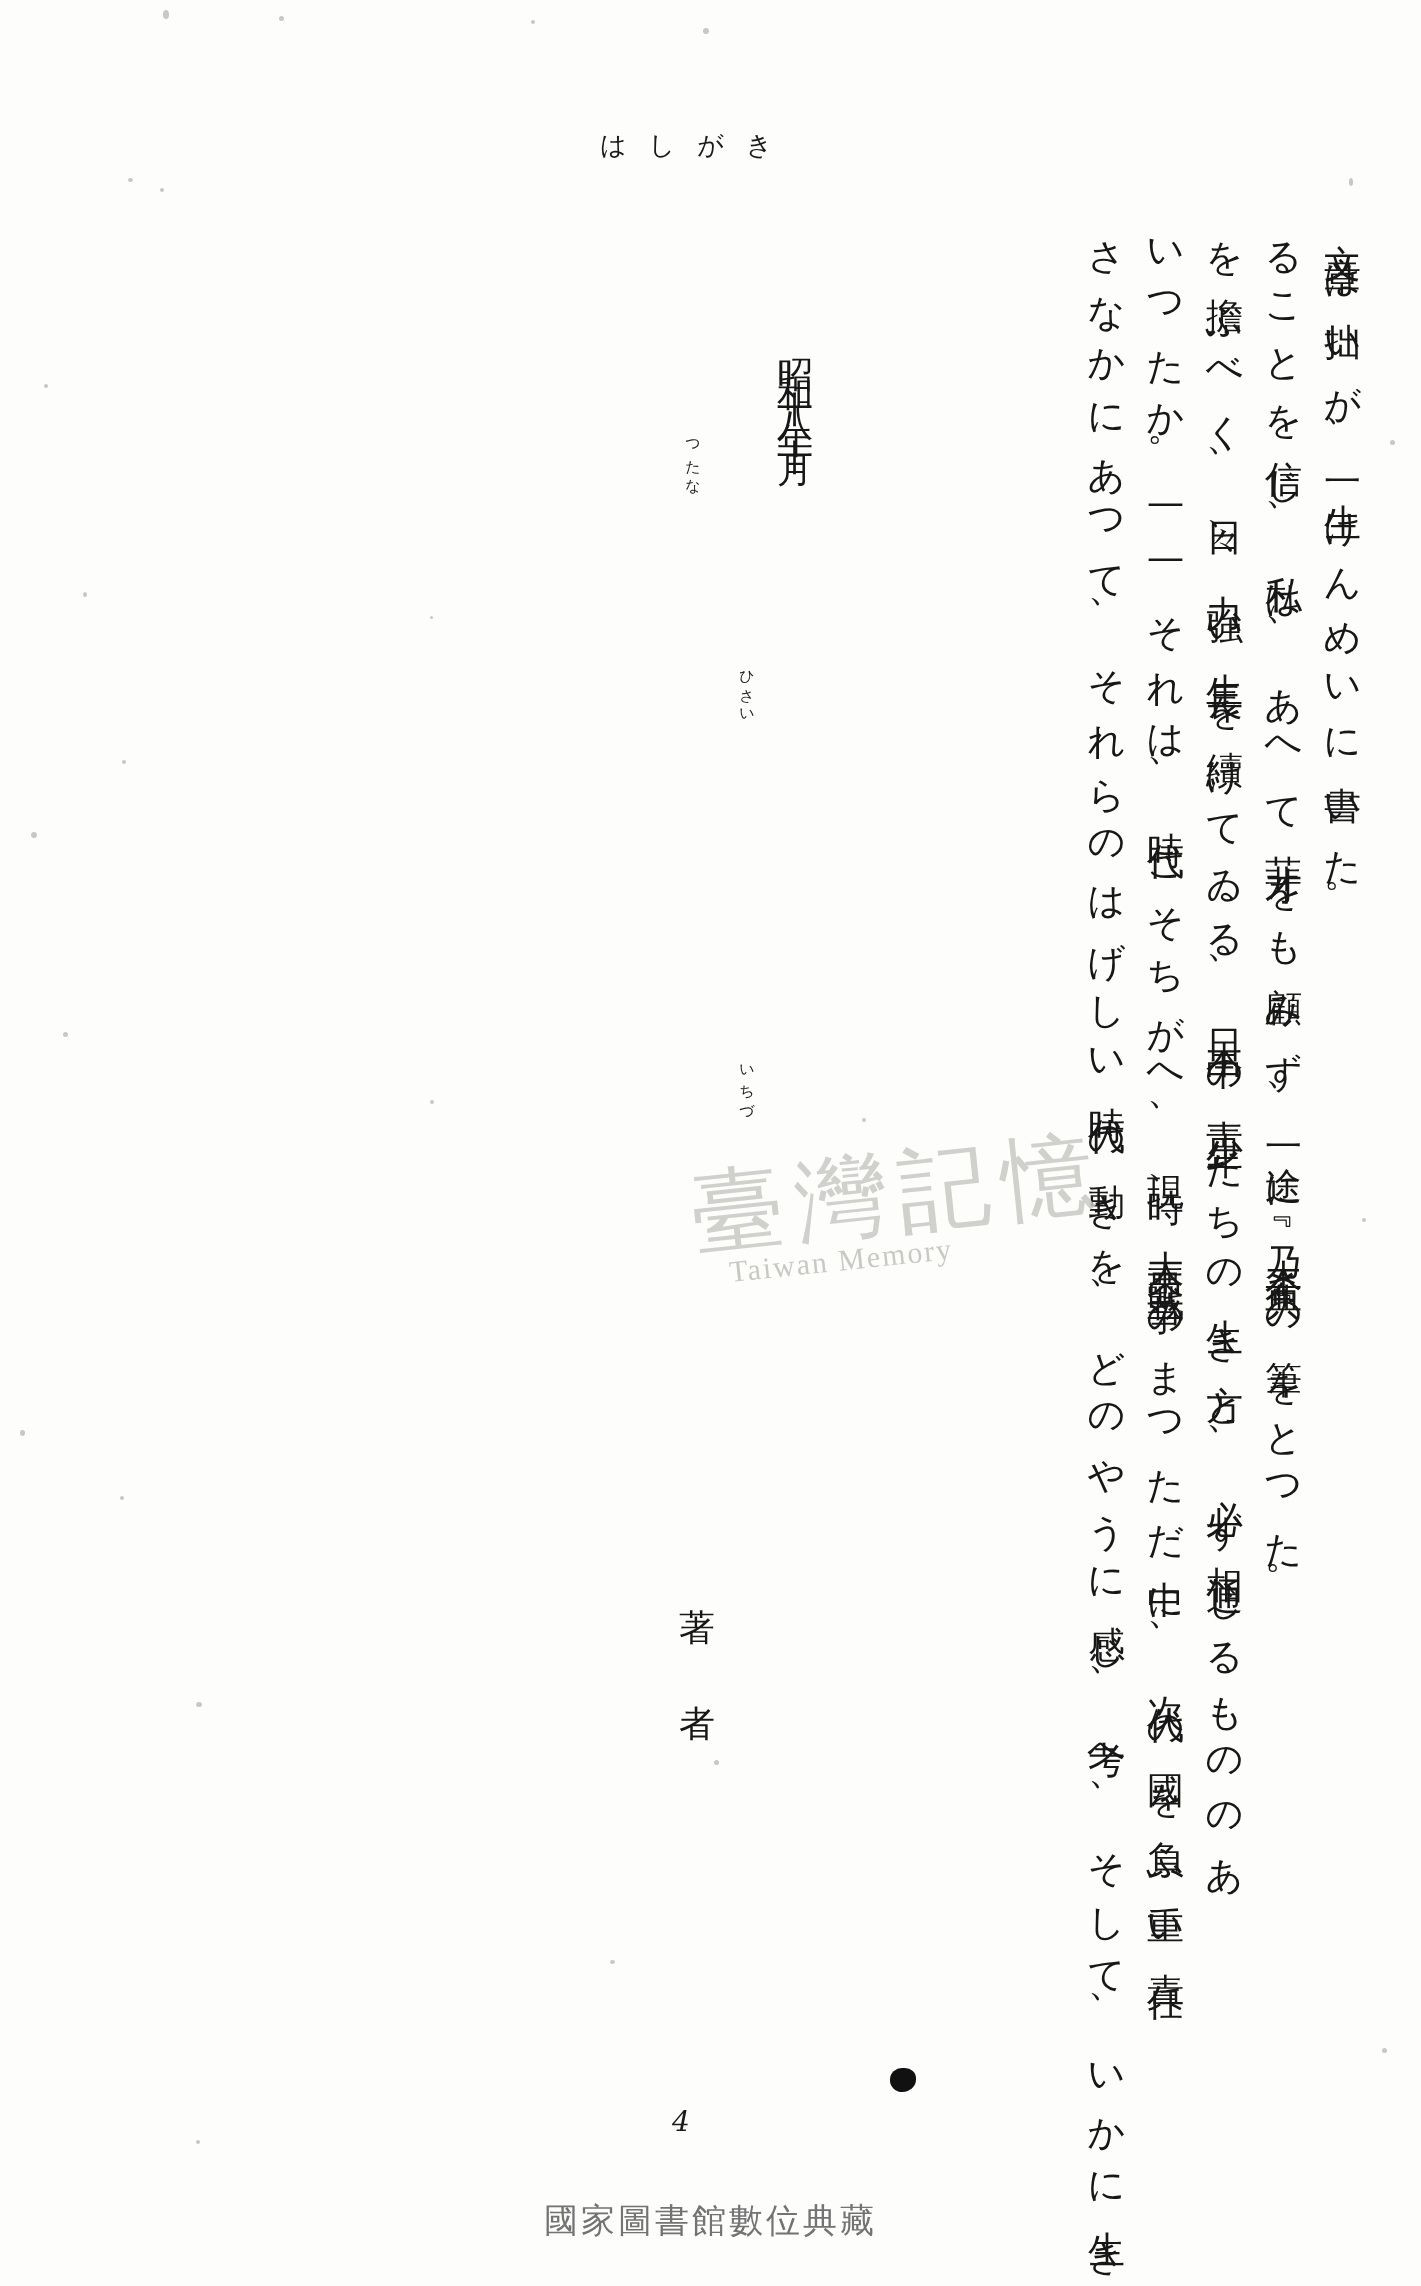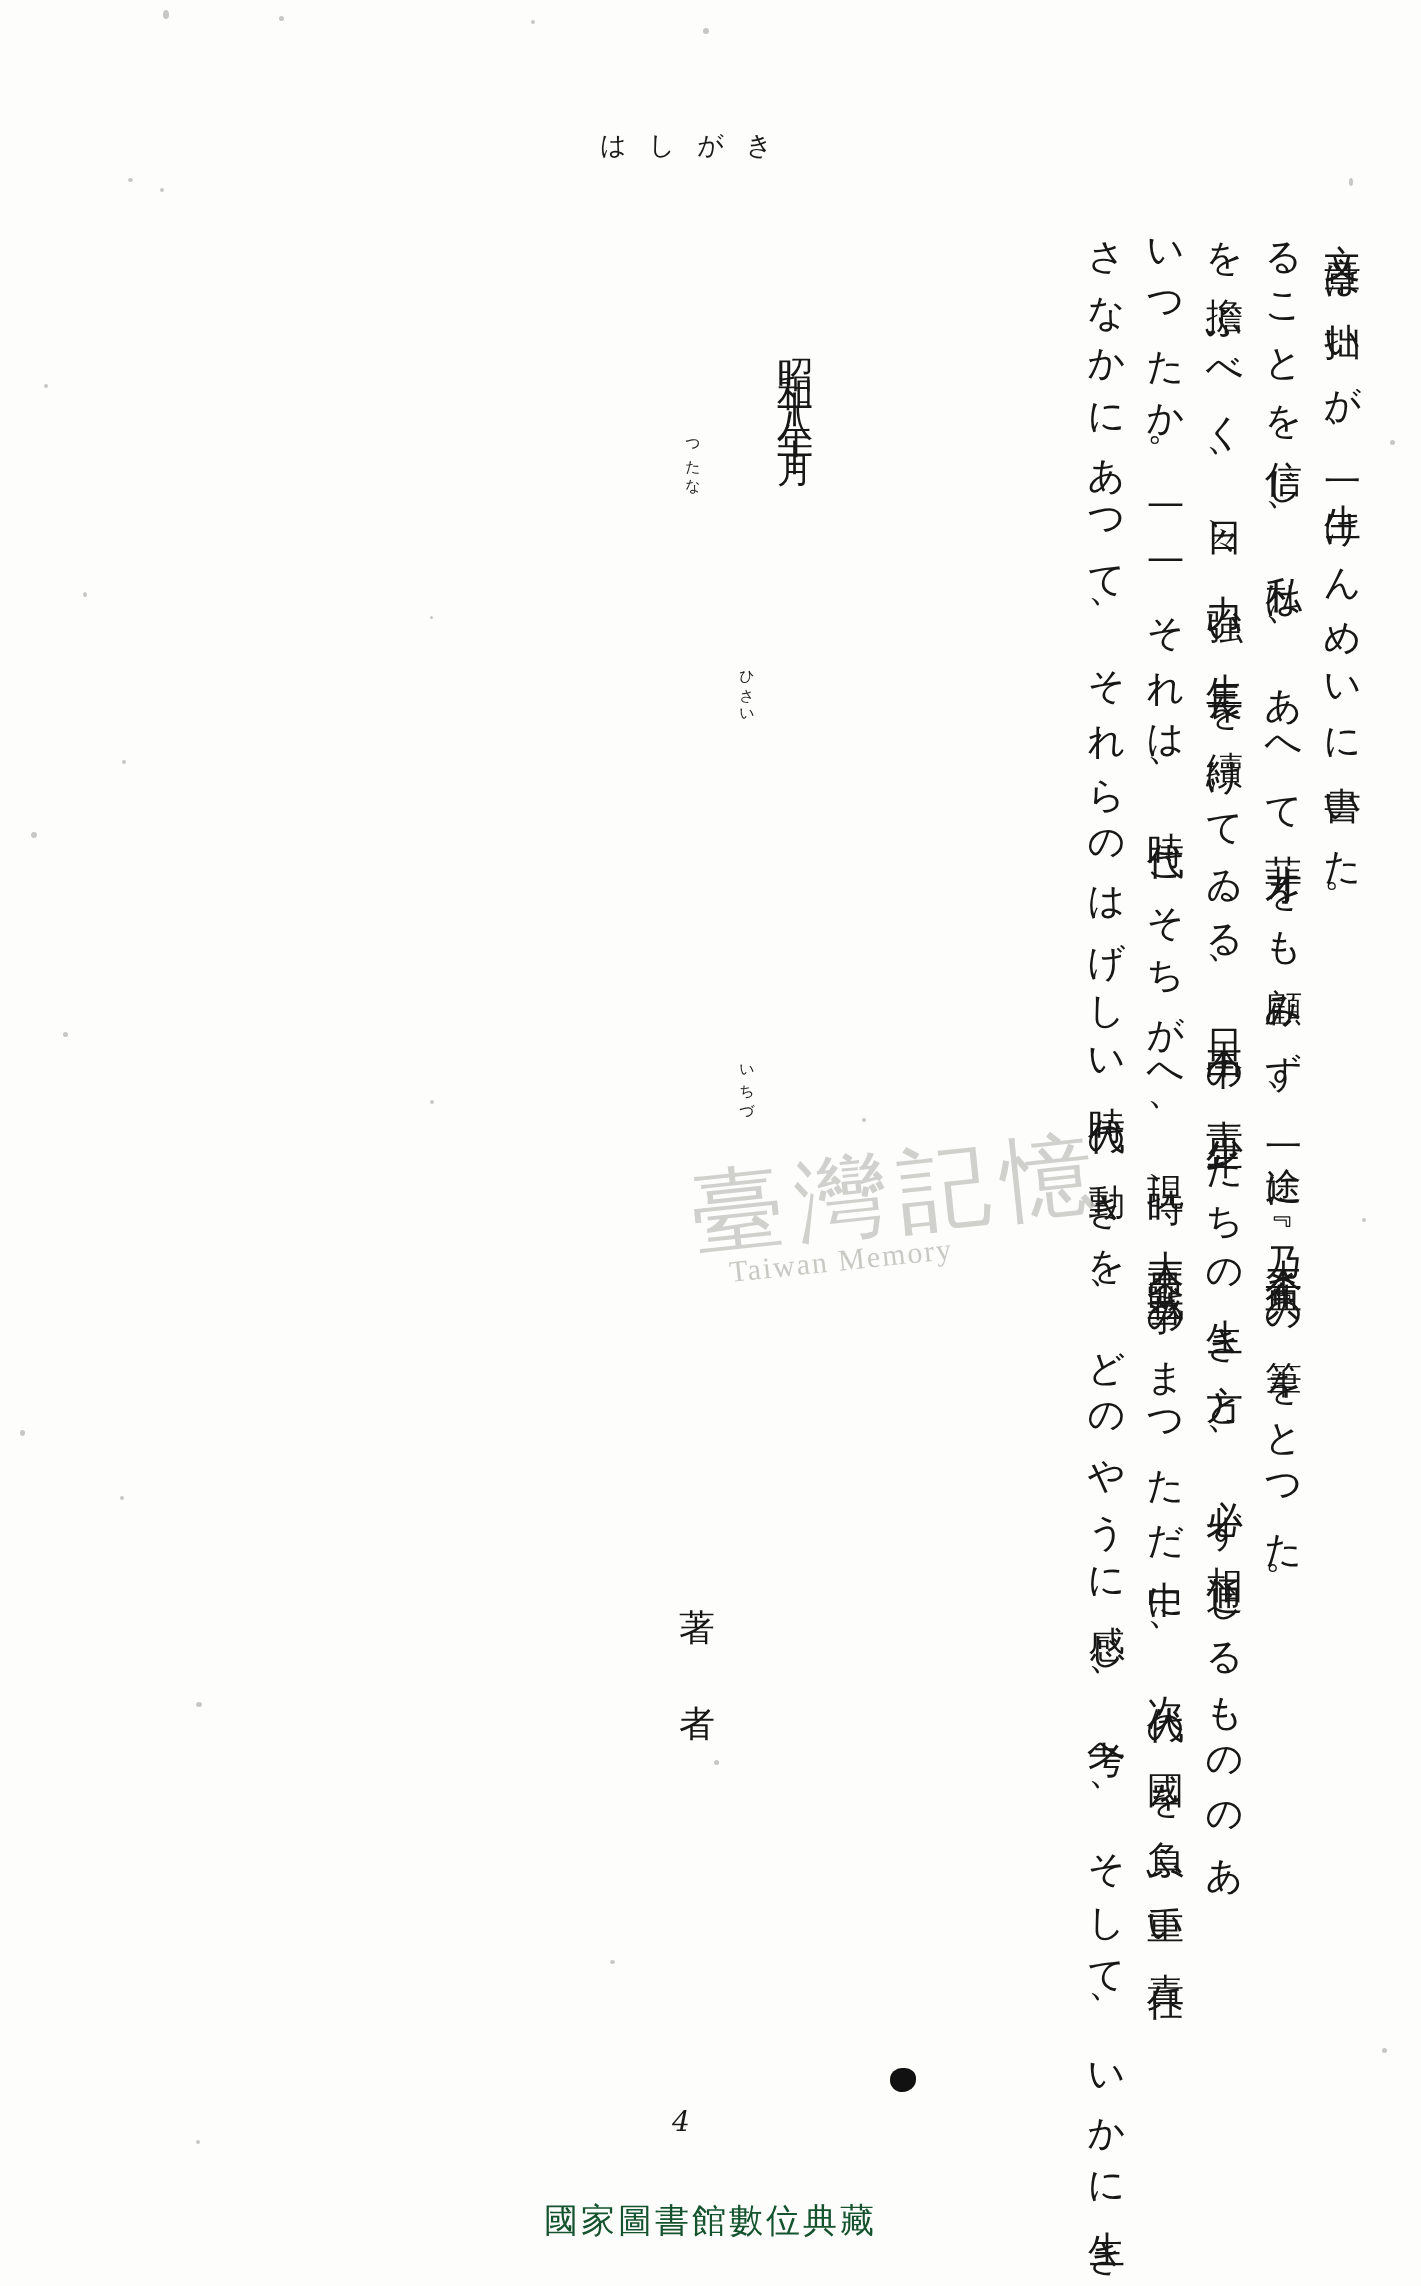--- a/index.html
+++ b/index.html
@@ -106,7 +106,7 @@
     text-align: center;
     font-size: 34px;
     letter-spacing: 3px;
-    color: #14532d;
+    color: #737373;
     font-family: "DejaVu Serif", serif;
   }
 

